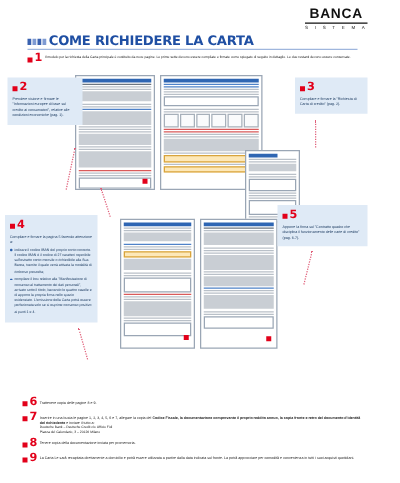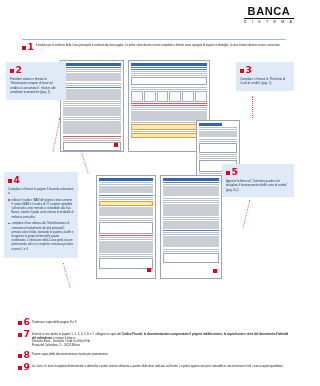--- a/index.html
+++ b/index.html
@@ -95,6 +95,15 @@
     <div class="logo-sub">S I S T E M A</div>
   </div>
 
+  <div class="title-row">
+    <span class="title-dots">
+        <i></i>
+        <i></i>
+        <i></i>
+        <i></i>
+      </span>
+    <span class="page-title">COME RICHIEDERE LA CARTA</span>
+  </div>
   <div class="title-underline"></div>
 
   <div class="intro">

